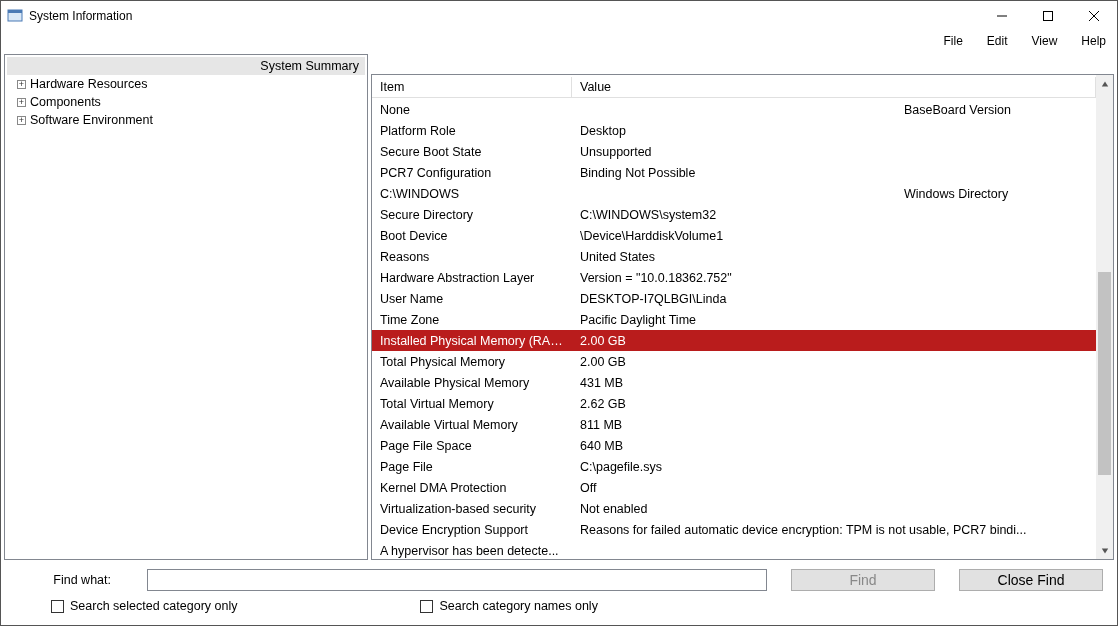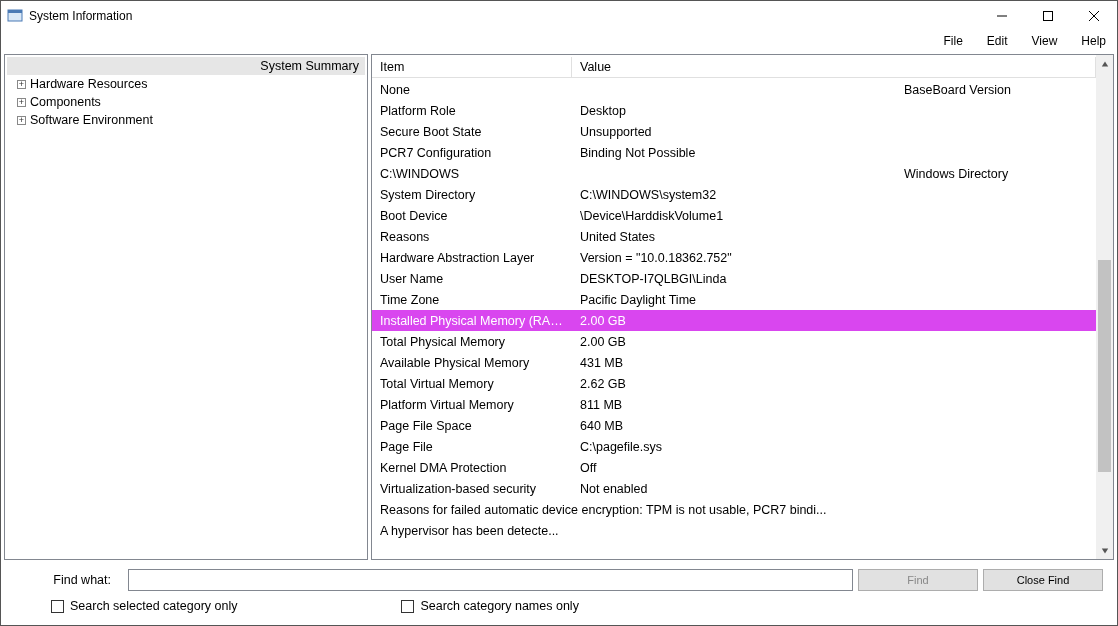--- a/index.html
+++ b/index.html
@@ -22,7 +22,7 @@
   .tree-root { background: #e6e6e6; padding: 2px 6px; }
   .tree-item { display: flex; align-items: center; padding: 2px 0 2px 10px; gap: 4px; }
   .expander { width: 9px; height: 9px; border: 1px solid #888; display: inline-flex; align-items: center; justify-content: center; font-size: 9px; line-height: 1; color: #333; }
-  .pane-right { flex: 1; border: 1px solid #828790; display: flex; min-width: 0; }
+  .pane-right { flex: 1; border: 1px solid #828790; display: flex; min-width: 0; margin-top: 20px; }
   .details { flex: 1; display: flex; flex-direction: column; min-width: 0; }
   .headerrow { display: flex; border-bottom: 0; height: 24px; align-items: center; }
   .headerrow .col { padding: 3px 8px; font-size: 12.5px; border-right: 1px solid #e0e0e0; border-bottom: 1px solid #e0e0e0; background: #fff; }

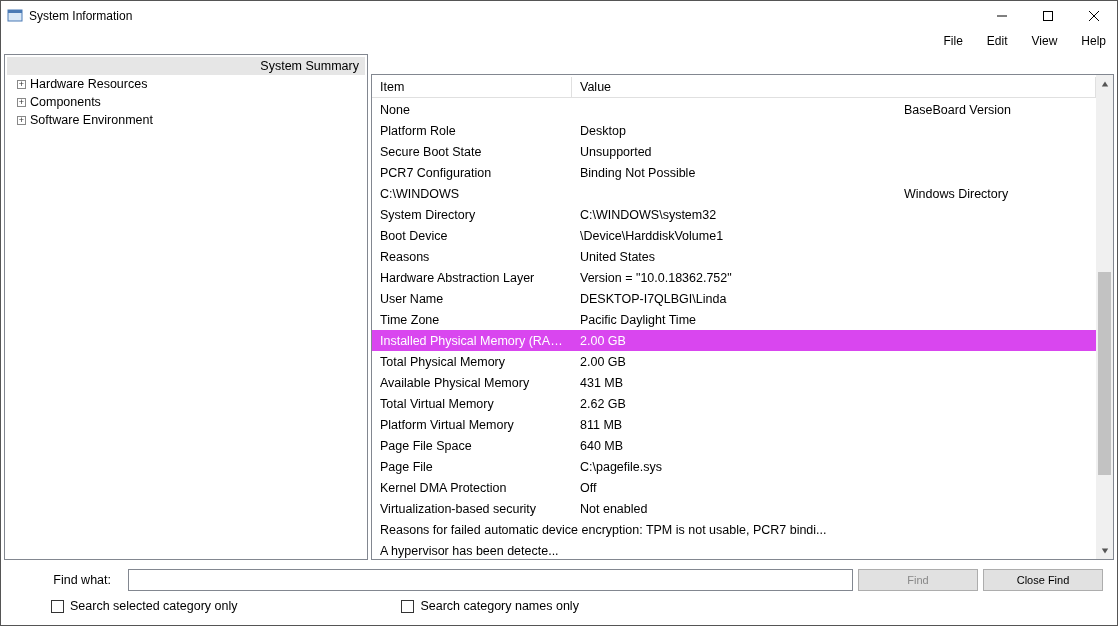--- a/index.html
+++ b/index.html
@@ -140,7 +140,7 @@
               <div class="cell cell-item">Windows Directory</div>
             </div>
             <div class="row">
-              <div class="cell cell-item">System Directory</div>
+              <div class="cell cell-item">Secure Directory</div>
               <div class="cell cell-value">C:\WINDOWS\system32</div>
             </div>
             <div class="row">

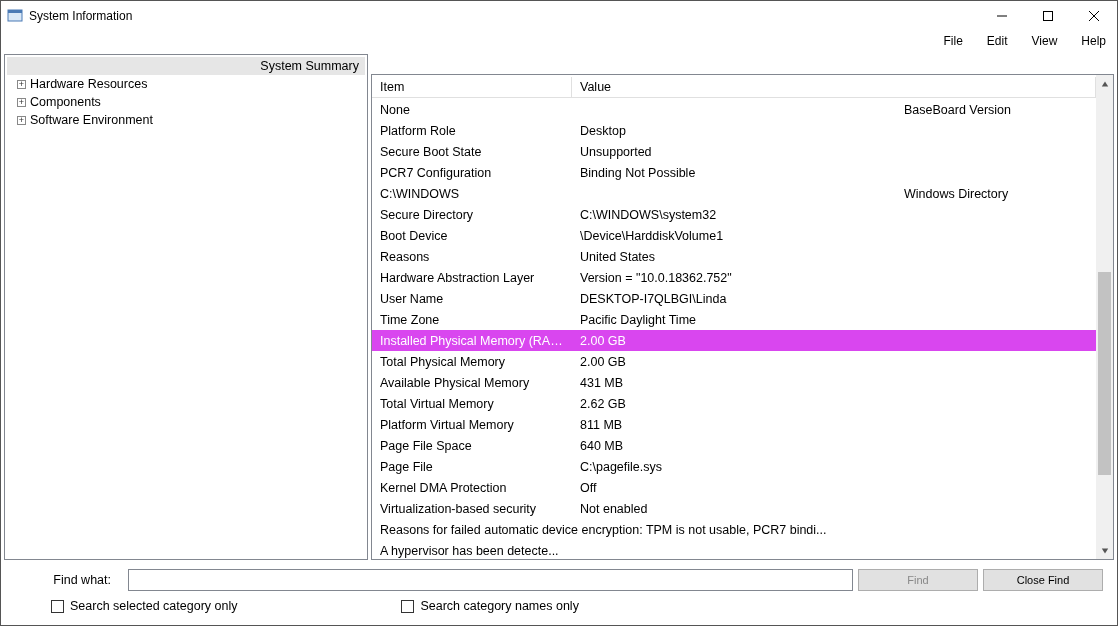--- a/index.html
+++ b/index.html
@@ -34,7 +34,7 @@
   .row .cell { padding: 0 8px; font-size: 12.5px; white-space: nowrap; overflow: hidden; text-overflow: ellipsis; }
   .row .cell-item { width: 200px; flex: 0 0 auto; }
   .row .cell-value { flex: 1; min-width: 0; }
-  .row.selected { background: #d946ef; color: #fff; }
+  .row.selected { background: #b91c1c; color: #fff; }
   .vscrollbar { width: 17px; background: #f0f0f0; display: flex; flex-direction: column; }
   .sb-btn { height: 17px; display: flex; align-items: center; justify-content: center; }
   .sb-btn svg { width: 8px; height: 8px; fill: #555; }

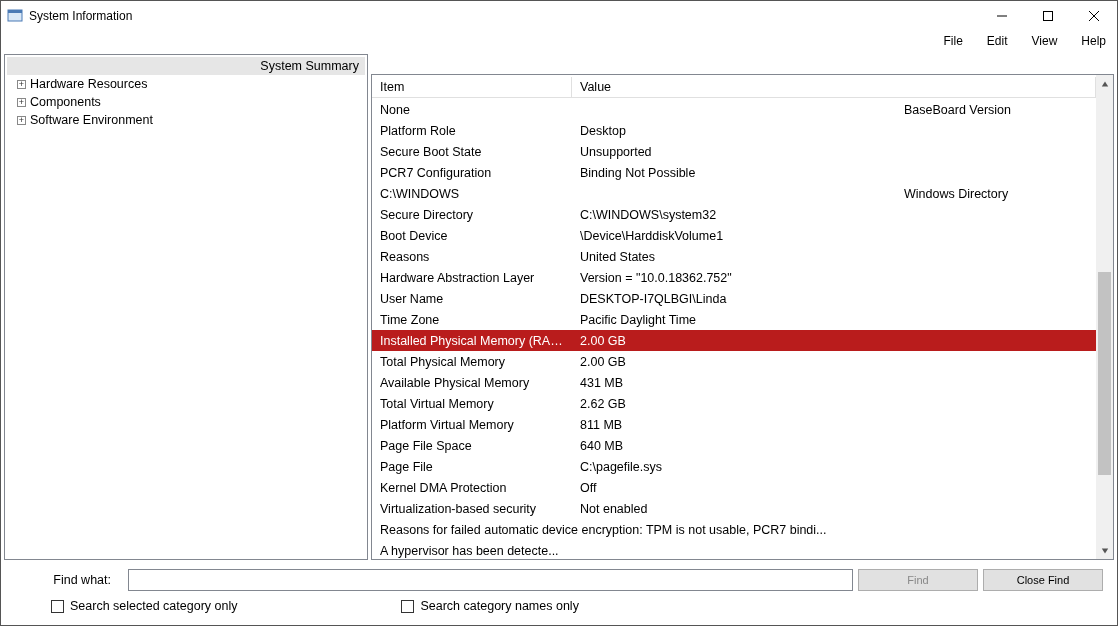--- a/index.html
+++ b/index.html
@@ -180,7 +180,7 @@
               <div class="cell cell-value">2.62 GB</div>
             </div>
             <div class="row">
-              <div class="cell cell-item">Platform Virtual Memory</div>
+              <div class="cell cell-item">Available Virtual Memory</div>
               <div class="cell cell-value">811 MB</div>
             </div>
             <div class="row">

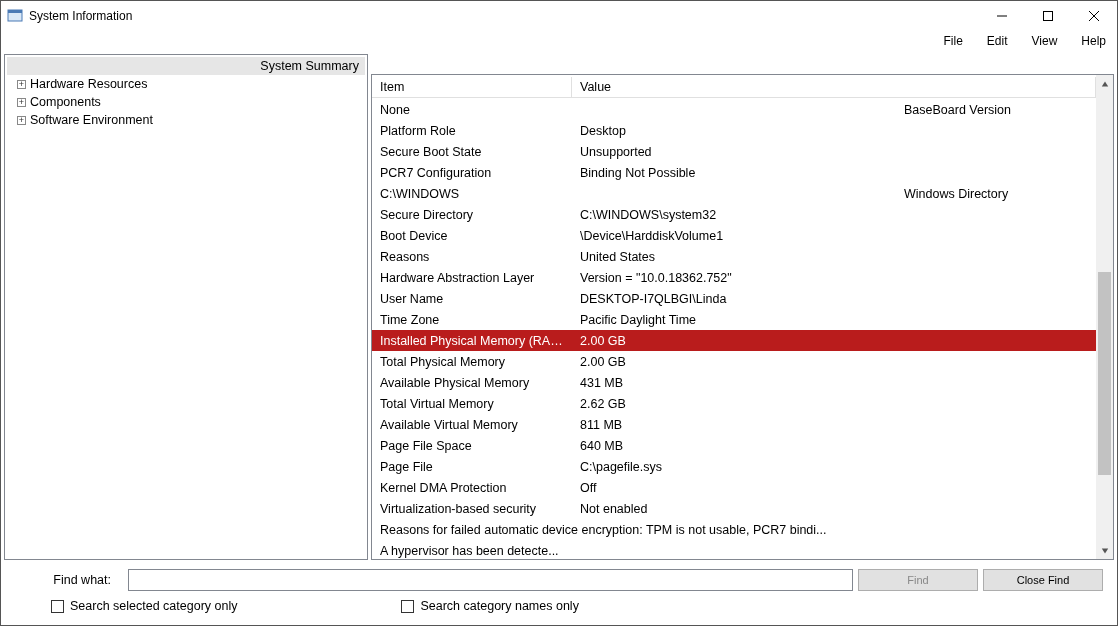--- a/index.html
+++ b/index.html
@@ -200,6 +200,7 @@
               <div class="cell cell-value">Not enabled</div>
             </div>
             <div class="row">
+              <div class="cell cell-item">Device Encryption Support</div>
               <div class="cell cell-value">Reasons for failed automatic device encryption: TPM is not usable, PCR7 bindi...</div>
             </div>
             <div class="row">

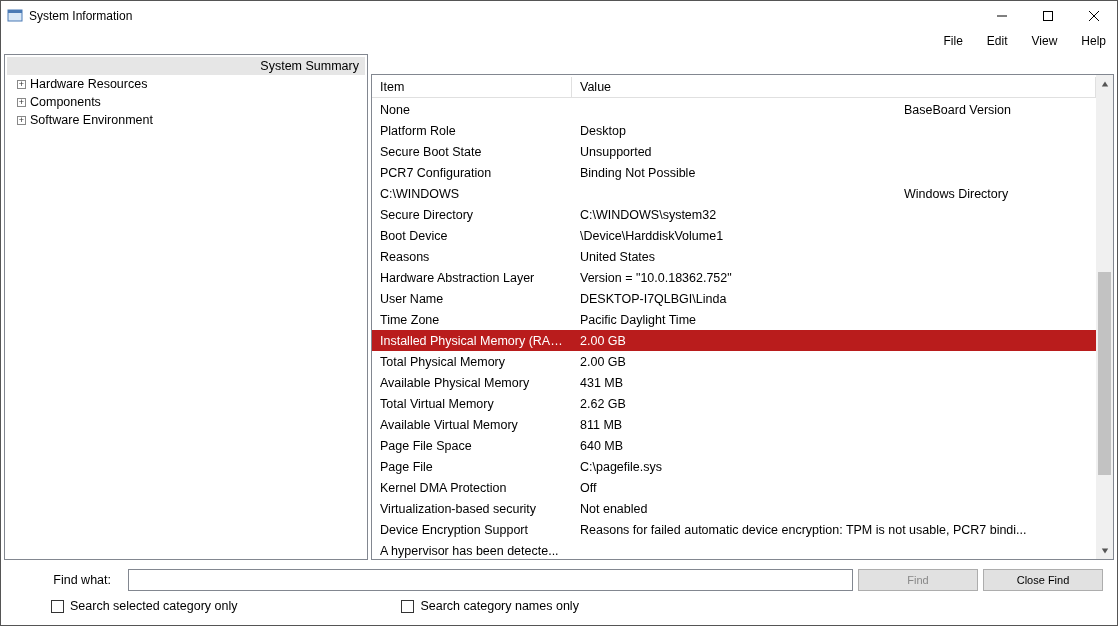--- a/index.html
+++ b/index.html
@@ -42,7 +42,7 @@
   .sb-thumb { position: absolute; left: 2px; right: 2px; top: 40%; height: 45%; background: #c2c2c2; border-radius: 0; }
   
   .footer { height: 62px; padding: 6px 14px 4px 14px; display: flex; flex-direction: column; gap: 8px; }
-  .findrow { display: flex; align-items: center; gap: 5px; justify-content: center; }
+  .findrow { display: flex; align-items: center; gap: 24px; justify-content: center; }
   .findlabel { width: 108px; text-align: right; padding-right: 12px; font-size: 12.5px; }
   .findinput { flex: 1; height: 22px; border: 1px solid #828790; padding: 2px 4px; font-size: 12.5px; }
   .btn { width: 120px; height: 22px; border: 1px solid #adadad; background: #e1e1e1; font-size: 11px; display: flex; align-items: center; justify-content: center; }

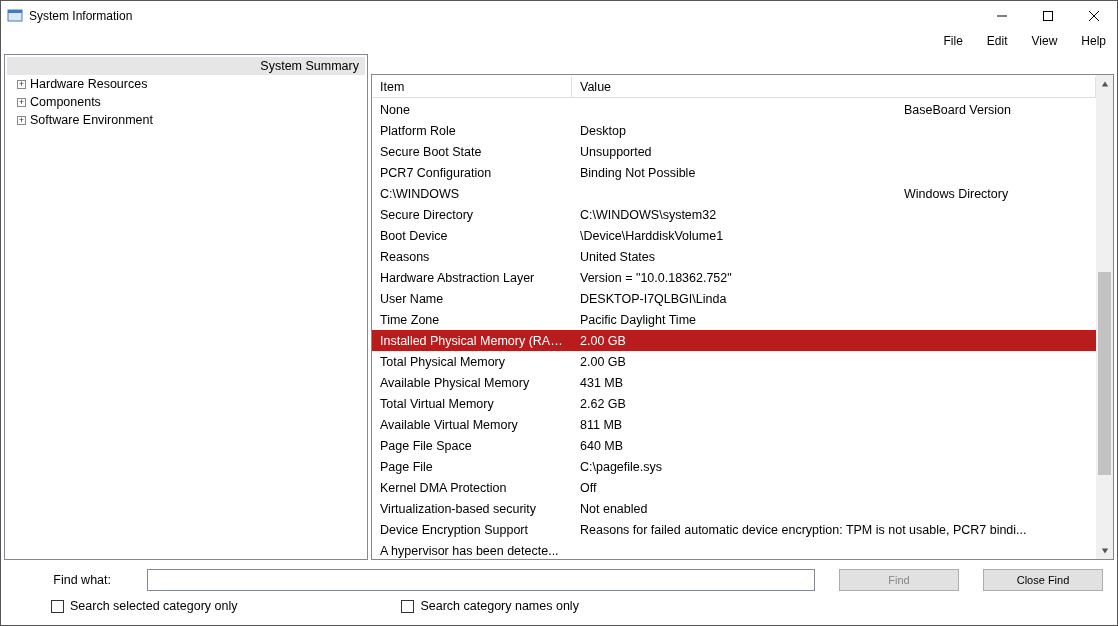--- a/index.html
+++ b/index.html
@@ -45,7 +45,7 @@
   .findrow { display: flex; align-items: center; gap: 24px; justify-content: center; }
   .findlabel { width: 108px; text-align: right; padding-right: 12px; font-size: 12.5px; }
   .findinput { flex: 1; height: 22px; border: 1px solid #828790; padding: 2px 4px; font-size: 12.5px; }
-  .btn { width: 120px; height: 22px; border: 1px solid #adadad; background: #e1e1e1; font-size: 11px; display: flex; align-items: center; justify-content: center; }
+  .btn { width: 144px; height: 22px; border: 1px solid #adadad; background: #e1e1e1; font-size: 14px; display: flex; align-items: center; justify-content: center; }
   .btn.disabled { color: #888; }
   .checkrow { display: flex; align-items: center; gap: 40px; padding-left: 36px; text-align: center; }
   .check { display: flex; align-items: center; gap: 6px; font-size: 12.5px; }

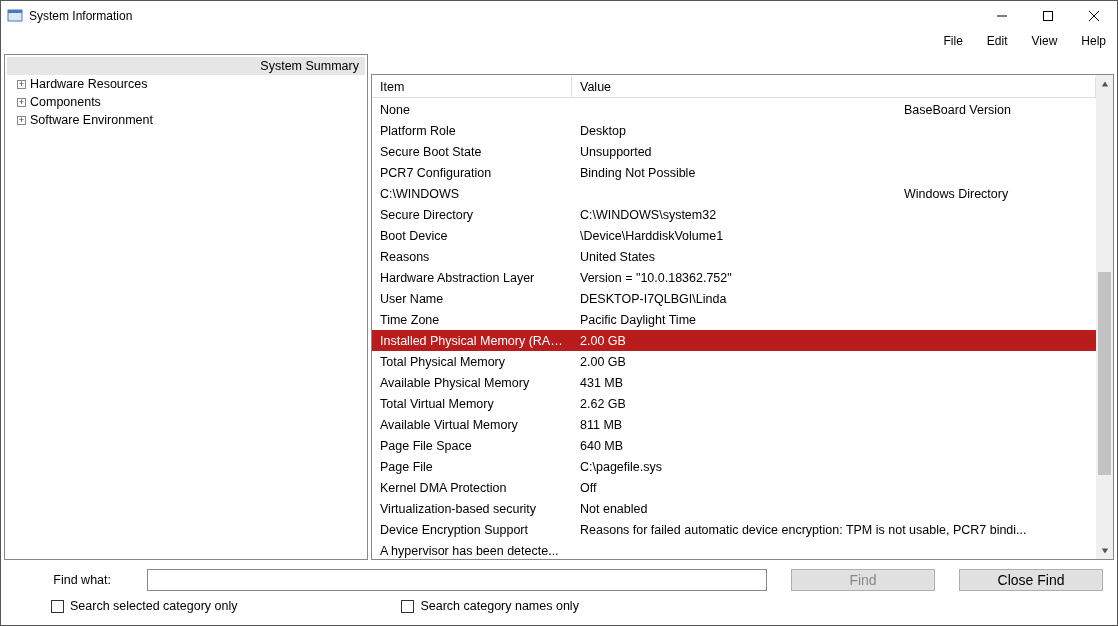--- a/index.html
+++ b/index.html
@@ -47,7 +47,7 @@
   .findinput { flex: 1; height: 22px; border: 1px solid #828790; padding: 2px 4px; font-size: 12.5px; }
   .btn { width: 144px; height: 22px; border: 1px solid #adadad; background: #e1e1e1; font-size: 14px; display: flex; align-items: center; justify-content: center; }
   .btn.disabled { color: #888; }
-  .checkrow { display: flex; align-items: center; gap: 40px; padding-left: 36px; text-align: center; }
+  .checkrow { display: flex; align-items: center; gap: 59px; padding-left: 36px; text-align: center; }
   .check { display: flex; align-items: center; gap: 6px; font-size: 12.5px; }
   .checkbox { width: 13px; height: 13px; border: 1px solid #333; background: #fff; }
   .checkrow .col2 { margin-left: 124px; }

